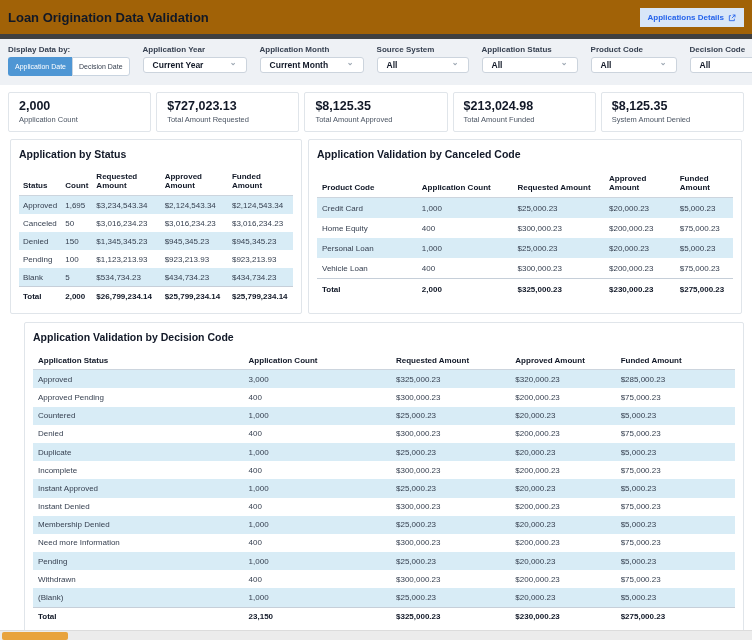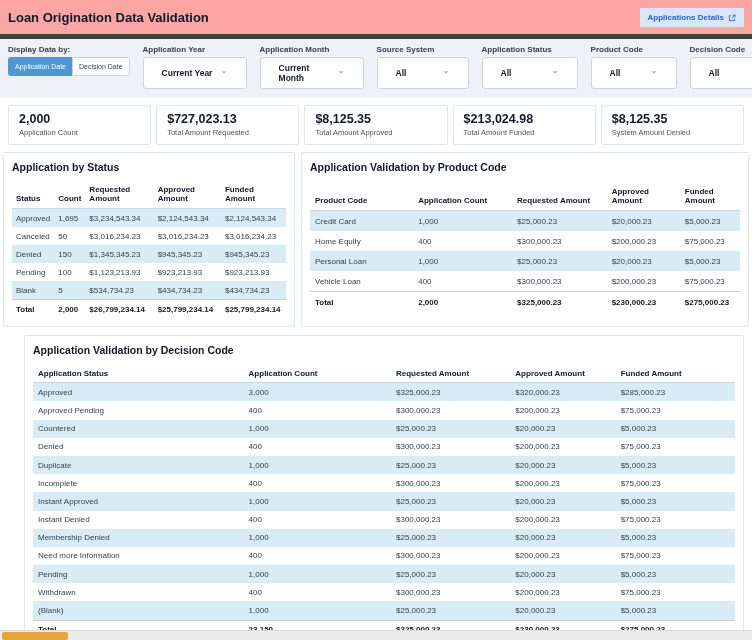--- a/index.html
+++ b/index.html
@@ -7,7 +7,7 @@
   body { font-family: "Liberation Sans", sans-serif; background: #ffffff; color: #1f2937; position: relative; }
 
   
-  .topbar { display: flex; justify-content: space-between; align-items: center; padding: 8px 8px 7px 8px; background: #fca5a5; }
+  .topbar { display: flex; justify-content: space-between; align-items: center; padding: 8px 8px 7px 8px; background: #a16207; }
   .topbar h1 { font-size: 13px; font-weight: 700; color: #111827; }
   .details-btn { display: inline-flex; align-items: center; gap: 4px; background: #d8e6f8; color: #2563eb; border: none; border-radius: 0; font-family: inherit; font-size: 8px; font-weight: 700; padding: 5px 8px; cursor: pointer; }
 

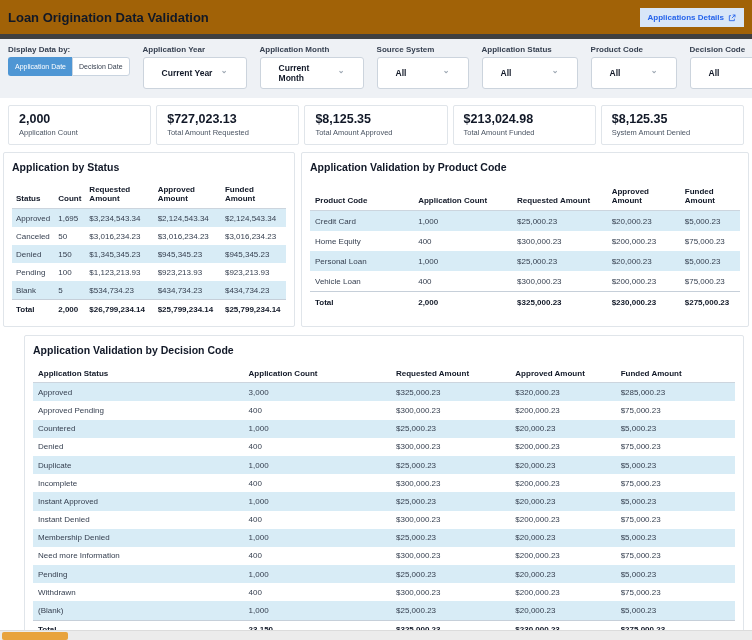--- a/index.html
+++ b/index.html
@@ -20,7 +20,7 @@
   .seg button:first-child { border-radius: 3px 0 0 3px; border-right: none; }
   .seg button:last-child { border-radius: 0 3px 3px 0; }
   .seg button.on { background: #4e96d4; border-color: #4e96d4; color: #ffffff; }
-  .select { display: flex; justify-content: space-between; align-items: center; gap: 6px; background: #ffffff; border: 1px solid #ccd4dd; border-radius: 3px; padding: 4px 18px; font-size: 8.5px; font-weight: 700; color: #111827; cursor: pointer; height: 32px; }
+  .select { display: flex; justify-content: space-between; align-items: center; gap: 6px; background: #ffffff; border: 1px solid #ccd4dd; border-radius: 3px; padding: 4px 9px; font-size: 8.5px; font-weight: 700; color: #111827; cursor: pointer; height: 16px; }
   .chev { color: #9aa5b1; font-size: 8px; line-height: 1; transform: translateY(-2px); }
   .w104 { width: 104px; } .w92 { width: 92px; } .w96 { width: 96px; } .w86 { width: 86px; } .w90 { width: 90px; }
 

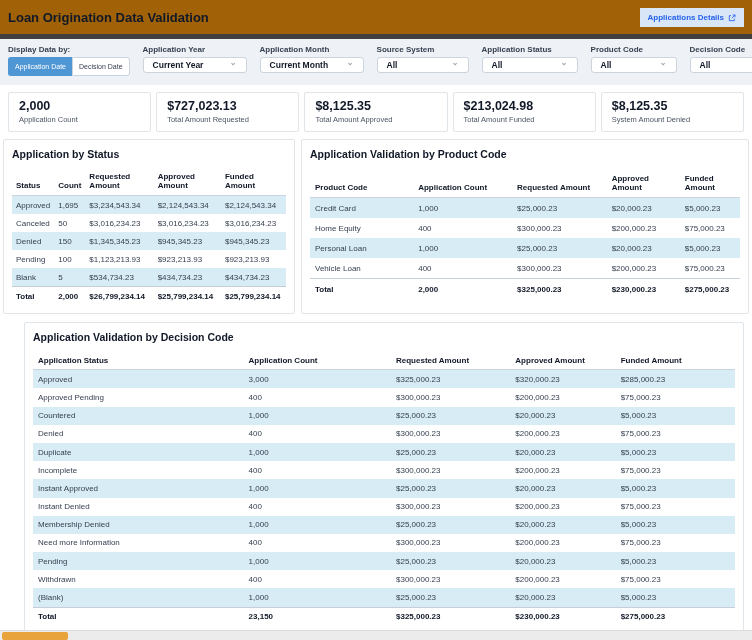--- a/index.html
+++ b/index.html
@@ -31,7 +31,7 @@
   .kpi .lab { font-size: 7.5px; color: #4b5563; margin-top: 2px; }
 
   
-  .tables-row { display: flex; gap: 6px; margin: 0 3px; align-items: stretch; }
+  .tables-row { display: flex; gap: 6px; margin: 0 10px; align-items: stretch; }
   .card { background: #ffffff; border: 1px solid #e0e5ea; border-radius: 2px; padding: 8px; }
   .card h2 { font-size: 10.5px; font-weight: 700; color: #111827; margin-bottom: 8px; }
   .card.status { width: 292px; flex: none; }

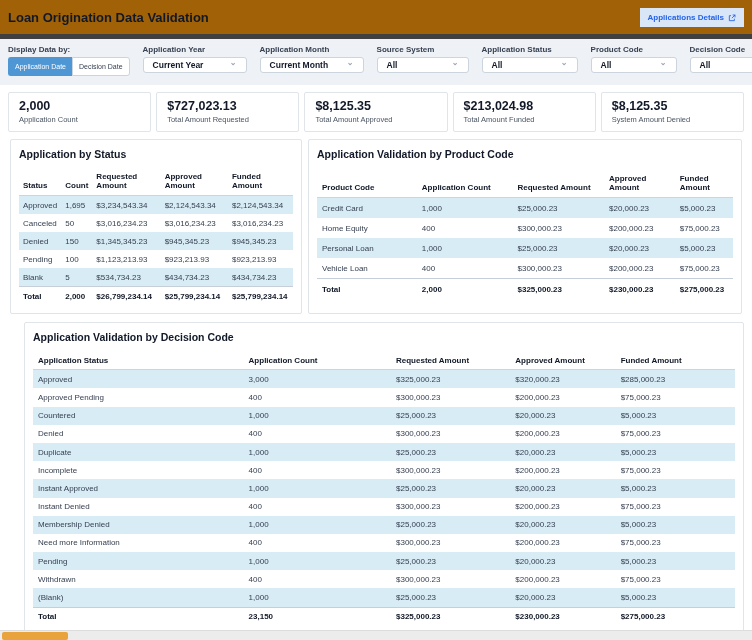--- a/index.html
+++ b/index.html
@@ -207,7 +207,7 @@
   </div>
 
   <div class="card product">
-    <h2>Application Validation by Product Code</h2>
+    <h2>Application Validation by Canceled Code</h2>
     <table>
       <colgroup>
           <col style="width:24%">

